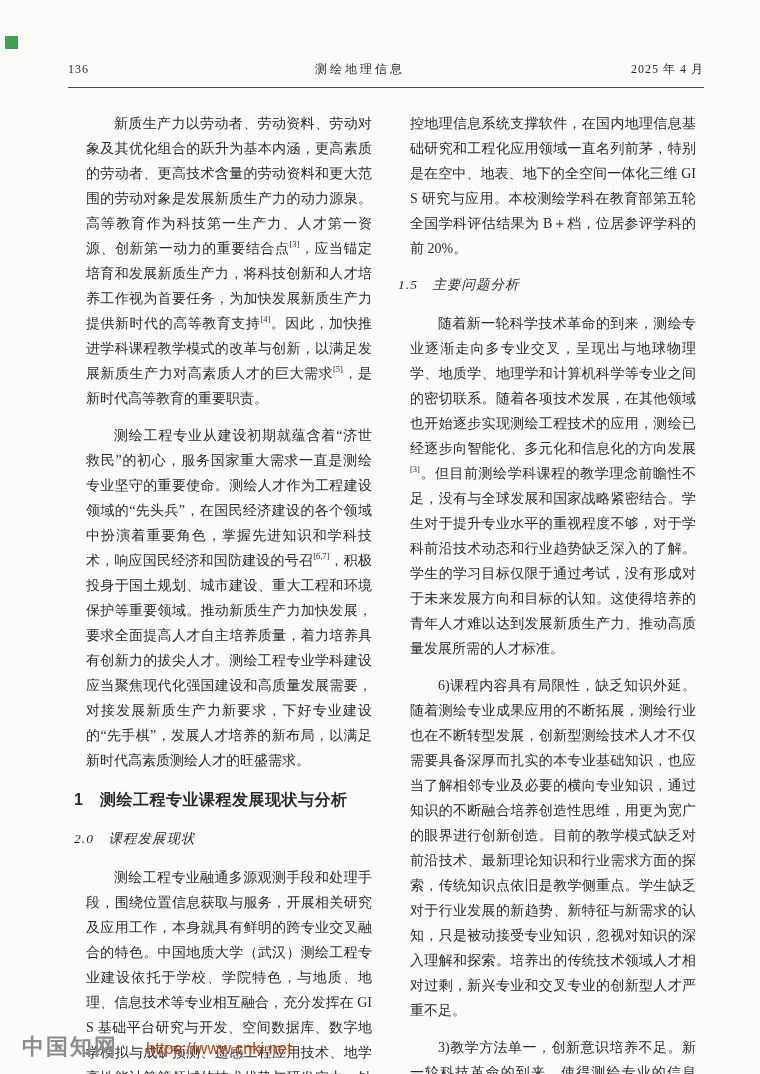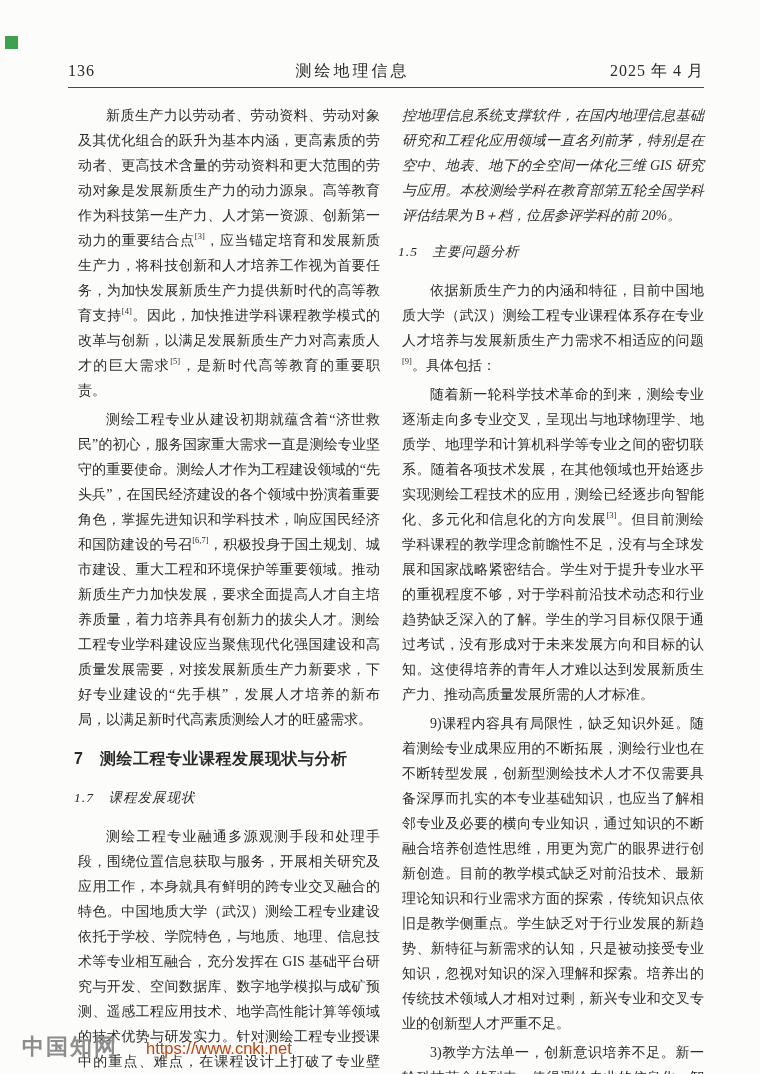--- a/index.html
+++ b/index.html
@@ -13,7 +13,7 @@
   .header {
     position:absolute; top:61px; left:68px; right:56px;
     display:flex; justify-content:space-between; align-items:baseline;
-    font-size:16px; letter-spacing:1px;
+    font-size:12px; letter-spacing:1px;
   }
   .header .center { letter-spacing:3px; }
   .header-rule { position:absolute; top:87px; left:68px; right:56px; border-top:1.5px solid #4a4a4a; }

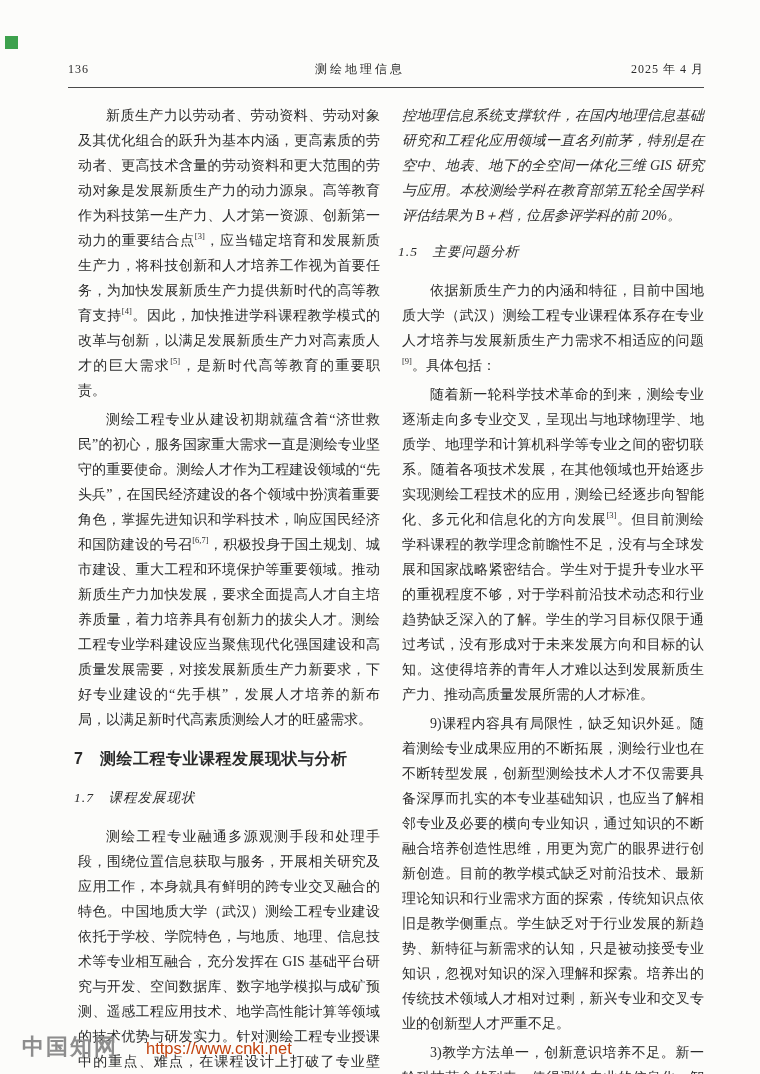--- a/index.html
+++ b/index.html
@@ -20,7 +20,7 @@
   .columns { position:absolute; top:99px; left:74px; right:52px; display:flex; gap:14px; }
   .col { width:310px; }
   .col p {
-    margin:4px; font-size:14px; line-height:25px;
+    margin:12px; font-size:14px; line-height:25px;
     text-align:justify; text-justify:inter-ideograph; text-align-last:left;
     text-indent:2em; word-break:break-all;
   }

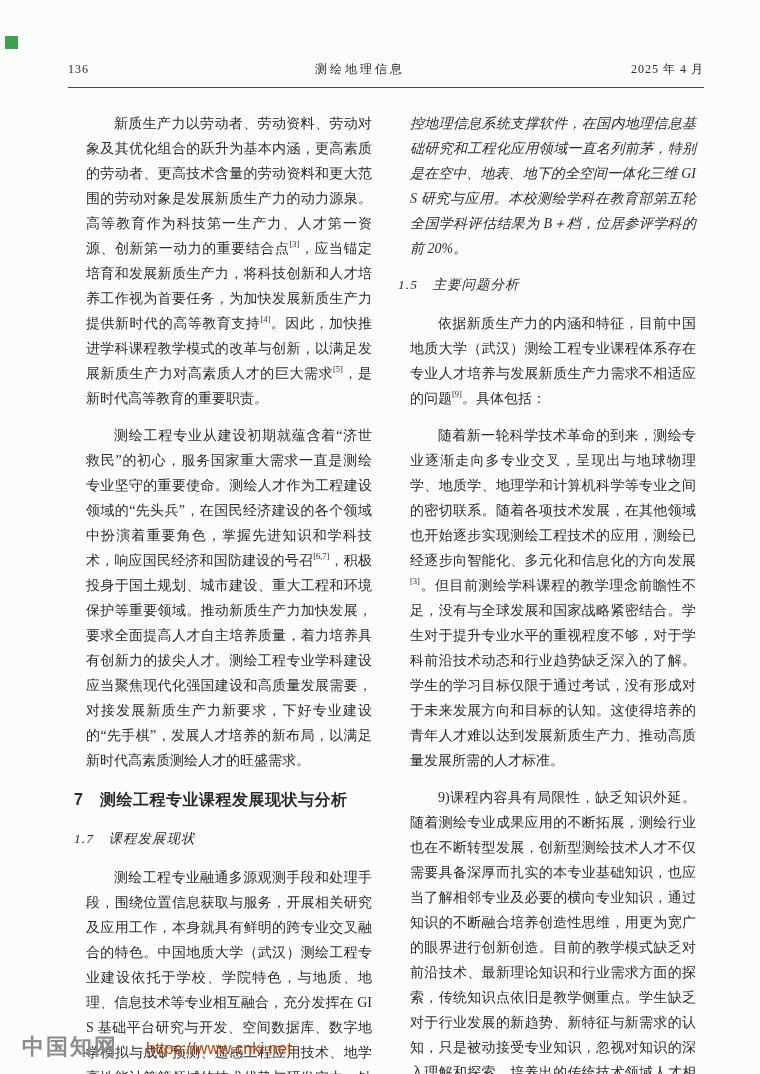--- a/index.html
+++ b/index.html
@@ -24,7 +24,7 @@
     text-align:justify; text-justify:inter-ideograph; text-align-last:left;
     text-indent:2em; word-break:break-all;
   }
-  .col p.noindent { text-indent:0;font-style:italic; }
+  .col p.noindent { text-indent:0; }
   sup { font-size:8.5px; line-height:0; }
   .h1 {
     font-family:"Liberation Sans","DejaVu Sans",sans-serif;

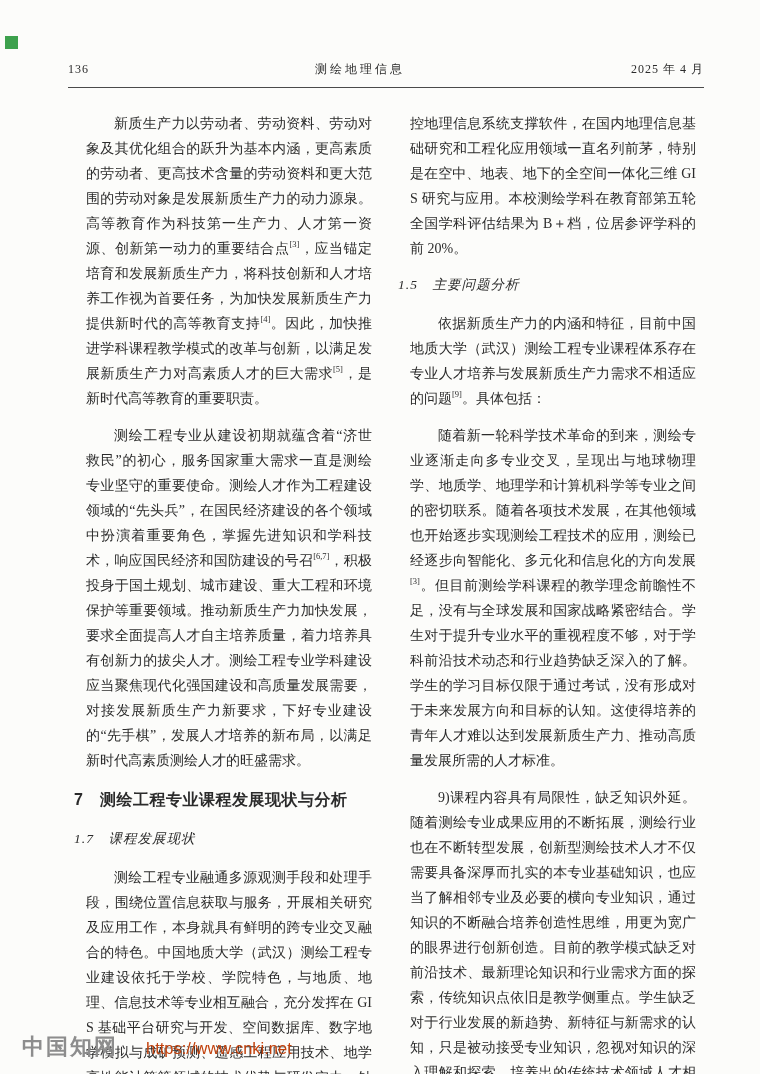--- a/index.html
+++ b/index.html
@@ -65,7 +65,6 @@
     <div class="col">
         <p class="noindent">控地理信息系统支撑软件，在国内地理信息基础研究和工程化应用领域一直名列前茅，特别是在空中、地表、地下的全空间一体化三维 GIS 研究与应用。本校测绘学科在教育部第五轮全国学科评估结果为 B＋档，位居参评学科的前 20%。</p>
         <div class="h2">1.5　主要问题分析</div>
-        <p>依据新质生产力的内涵和特征，目前中国地质大学（武汉）测绘工程专业课程体系存在专业人才培养与发展新质生产力需求不相适应的问题<sup>[9]</sup>。具体包括：</p>
         <p>随着新一轮科学技术革命的到来，测绘专业逐渐走向多专业交叉，呈现出与地球物理学、地质学、地理学和计算机科学等专业之间的密切联系。随着各项技术发展，在其他领域也开始逐步实现测绘工程技术的应用，测绘已经逐步向智能化、多元化和信息化的方向发展<sup>[3]</sup>。但目前测绘学科课程的教学理念前瞻性不足，没有与全球发展和国家战略紧密结合。学生对于提升专业水平的重视程度不够，对于学科前沿技术动态和行业趋势缺乏深入的了解。学生的学习目标仅限于通过考试，没有形成对于未来发展方向和目标的认知。这使得培养的青年人才难以达到发展新质生产力、推动高质量发展所需的人才标准。</p>
         <p>9)课程内容具有局限性，缺乏知识外延。随着测绘专业成果应用的不断拓展，测绘行业也在不断转型发展，创新型测绘技术人才不仅需要具备深厚而扎实的本专业基础知识，也应当了解相邻专业及必要的横向专业知识，通过知识的不断融合培养创造性思维，用更为宽广的眼界进行创新创造。目前的教学模式缺乏对前沿技术、最新理论知识和行业需求方面的探索，传统知识点依旧是教学侧重点。学生缺乏对于行业发展的新趋势、新特征与新需求的认知，只是被动接受专业知识，忽视对知识的深入理解和探索。培养出的传统技术领域人才相对过剩，新兴专业和交叉专业的创新型人才严重不足。</p>
         <p>3)教学方法单一，创新意识培养不足。新一轮科技革命的到来，使得测绘专业的信息化、智能化创新发展任重而道远。重大测绘工程专业课程建设需要具备较强的科技创新能力，以应对国防建设和国民经济建设需求的挑战。目前在教学过程中，仍是以传统教学模式为主，全过程由教师讲授、解惑为中心，学生主动参与教学互动讨论不足，不能很好的引导学生进行深度学习。教学过程中缺乏以科研带动教学的意识，使得培养出的本科学生缺乏创新实践的意识，在未来升学或走向工作岗位后很难快速将</p>

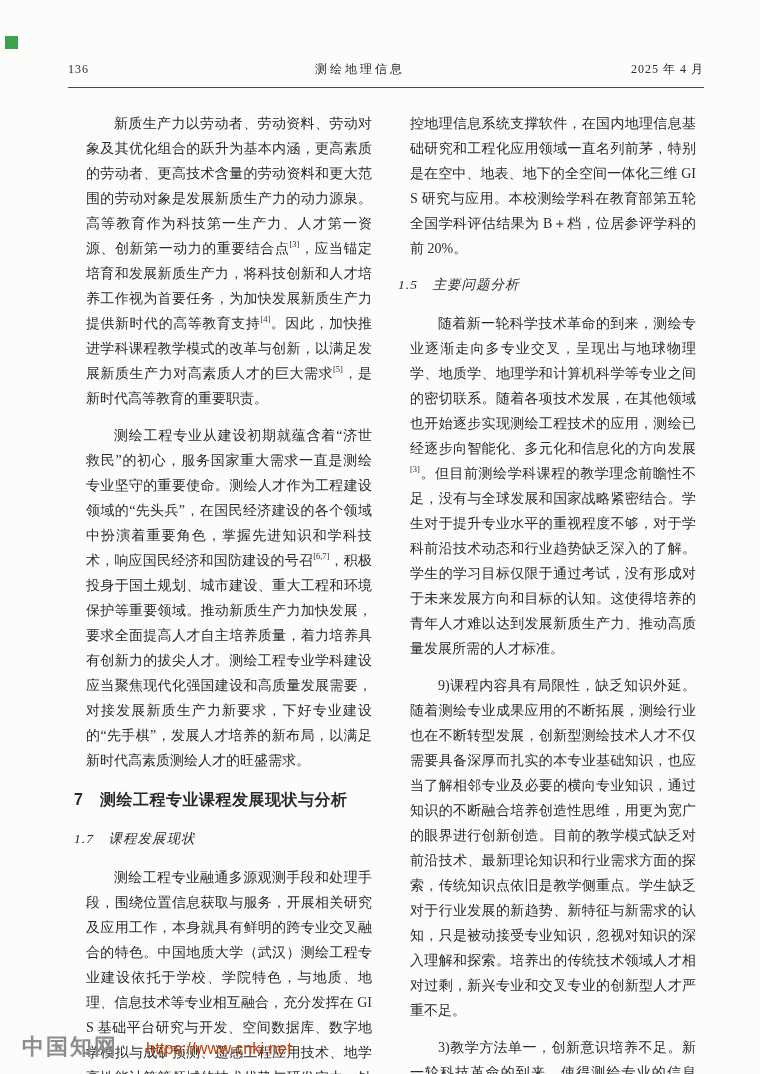--- a/index.html
+++ b/index.html
@@ -66,7 +66,7 @@
         <p class="noindent">控地理信息系统支撑软件，在国内地理信息基础研究和工程化应用领域一直名列前茅，特别是在空中、地表、地下的全空间一体化三维 GIS 研究与应用。本校测绘学科在教育部第五轮全国学科评估结果为 B＋档，位居参评学科的前 20%。</p>
         <div class="h2">1.5　主要问题分析</div>
         <p>随着新一轮科学技术革命的到来，测绘专业逐渐走向多专业交叉，呈现出与地球物理学、地质学、地理学和计算机科学等专业之间的密切联系。随着各项技术发展，在其他领域也开始逐步实现测绘工程技术的应用，测绘已经逐步向智能化、多元化和信息化的方向发展<sup>[3]</sup>。但目前测绘学科课程的教学理念前瞻性不足，没有与全球发展和国家战略紧密结合。学生对于提升专业水平的重视程度不够，对于学科前沿技术动态和行业趋势缺乏深入的了解。学生的学习目标仅限于通过考试，没有形成对于未来发展方向和目标的认知。这使得培养的青年人才难以达到发展新质生产力、推动高质量发展所需的人才标准。</p>
-        <p>9)课程内容具有局限性，缺乏知识外延。随着测绘专业成果应用的不断拓展，测绘行业也在不断转型发展，创新型测绘技术人才不仅需要具备深厚而扎实的本专业基础知识，也应当了解相邻专业及必要的横向专业知识，通过知识的不断融合培养创造性思维，用更为宽广的眼界进行创新创造。目前的教学模式缺乏对前沿技术、最新理论知识和行业需求方面的探索，传统知识点依旧是教学侧重点。学生缺乏对于行业发展的新趋势、新特征与新需求的认知，只是被动接受专业知识，忽视对知识的深入理解和探索。培养出的传统技术领域人才相对过剩，新兴专业和交叉专业的创新型人才严重不足。</p>
+        <p>6)课程内容具有局限性，缺乏知识外延。随着测绘专业成果应用的不断拓展，测绘行业也在不断转型发展，创新型测绘技术人才不仅需要具备深厚而扎实的本专业基础知识，也应当了解相邻专业及必要的横向专业知识，通过知识的不断融合培养创造性思维，用更为宽广的眼界进行创新创造。目前的教学模式缺乏对前沿技术、最新理论知识和行业需求方面的探索，传统知识点依旧是教学侧重点。学生缺乏对于行业发展的新趋势、新特征与新需求的认知，只是被动接受专业知识，忽视对知识的深入理解和探索。培养出的传统技术领域人才相对过剩，新兴专业和交叉专业的创新型人才严重不足。</p>
         <p>3)教学方法单一，创新意识培养不足。新一轮科技革命的到来，使得测绘专业的信息化、智能化创新发展任重而道远。重大测绘工程专业课程建设需要具备较强的科技创新能力，以应对国防建设和国民经济建设需求的挑战。目前在教学过程中，仍是以传统教学模式为主，全过程由教师讲授、解惑为中心，学生主动参与教学互动讨论不足，不能很好的引导学生进行深度学习。教学过程中缺乏以科研带动教学的意识，使得培养出的本科学生缺乏创新实践的意识，在未来升学或走向工作岗位后很难快速将</p>
       </div>
   </div>

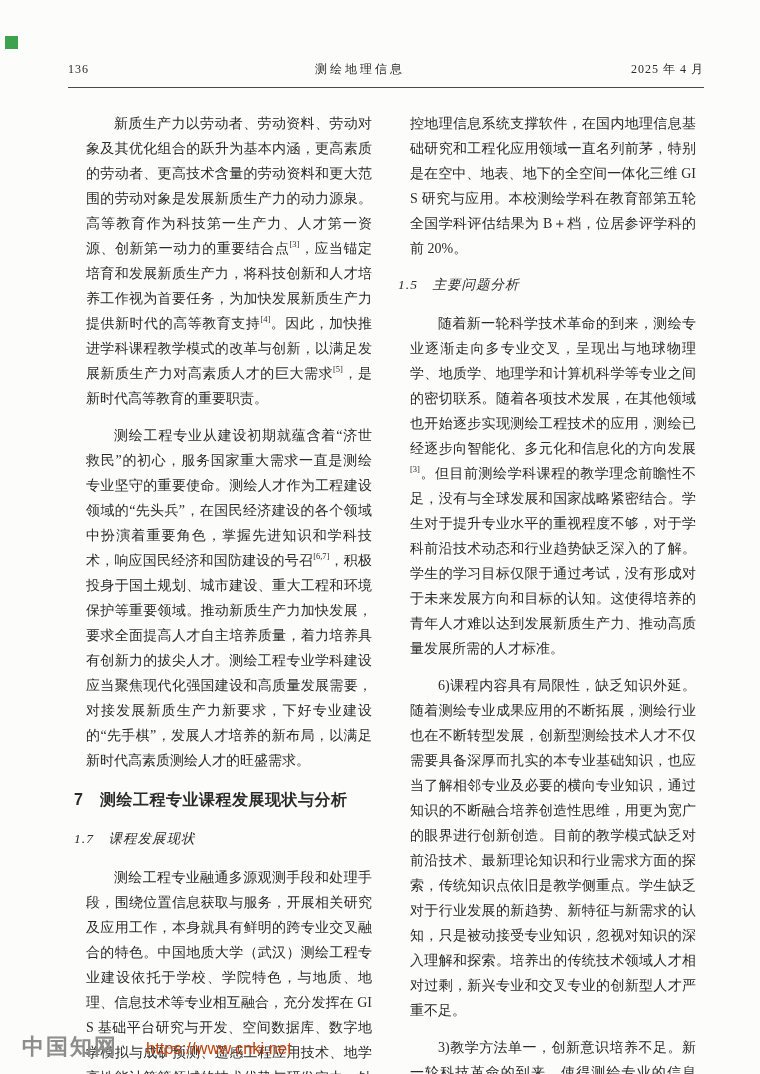--- a/index.html
+++ b/index.html
@@ -58,7 +58,7 @@
     <div class="col">
         <p>新质生产力以劳动者、劳动资料、劳动对象及其优化组合的跃升为基本内涵，更高素质的劳动者、更高技术含量的劳动资料和更大范围的劳动对象是发展新质生产力的动力源泉。高等教育作为科技第一生产力、人才第一资源、创新第一动力的重要结合点<sup>[3]</sup>，应当锚定培育和发展新质生产力，将科技创新和人才培养工作视为首要任务，为加快发展新质生产力提供新时代的高等教育支持<sup>[4]</sup>。因此，加快推进学科课程教学模式的改革与创新，以满足发展新质生产力对高素质人才的巨大需求<sup>[5]</sup>，是新时代高等教育的重要职责。</p>
         <p>测绘工程专业从建设初期就蕴含着“济世救民”的初心，服务国家重大需求一直是测绘专业坚守的重要使命。测绘人才作为工程建设领域的“先头兵”，在国民经济建设的各个领域中扮演着重要角色，掌握先进知识和学科技术，响应国民经济和国防建设的号召<sup>[6,7]</sup>，积极投身于国土规划、城市建设、重大工程和环境保护等重要领域。推动新质生产力加快发展，要求全面提高人才自主培养质量，着力培养具有创新力的拔尖人才。测绘工程专业学科建设应当聚焦现代化强国建设和高质量发展需要，对接发展新质生产力新要求，下好专业建设的“先手棋”，发展人才培养的新布局，以满足新时代高素质测绘人才的旺盛需求。</p>
-        <div class="h1">7　测绘工程专业课程发展现状与分析</div>
+        <div class="h1">1　测绘工程专业课程发展现状与分析</div>
         <div class="h2">1.7　课程发展现状</div>
         <p>测绘工程专业融通多源观测手段和处理手段，围绕位置信息获取与服务，开展相关研究及应用工作，本身就具有鲜明的跨专业交叉融合的特色。中国地质大学（武汉）测绘工程专业建设依托于学校、学院特色，与地质、地理、信息技术等专业相互融合，充分发挥在 GIS 基础平台研究与开发、空间数据库、数字地学模拟与成矿预测、遥感工程应用技术、地学高性能计算等领域的技术优势与研发实力。针对测绘工程专业授课中的重点、难点，在课程设计上打破了专业壁垒，进行各专业间的相互协助和优势互补。强化专业基础教学组织建设，优化基础教学结构，汇聚不同专业背景教学资源，共建跨专业教学团队。旨在培养具备基本理论知识、开拓创新意识和国际化视野，能够将专业知识用于解决重大测绘工程问题的应用型高级技术人才。2013 年测绘学科被评为湖北省重点学科。2013 年国家地理信息系统工程技术研究中心获批立项，研发了国际领先的自主可</p>
       </div>

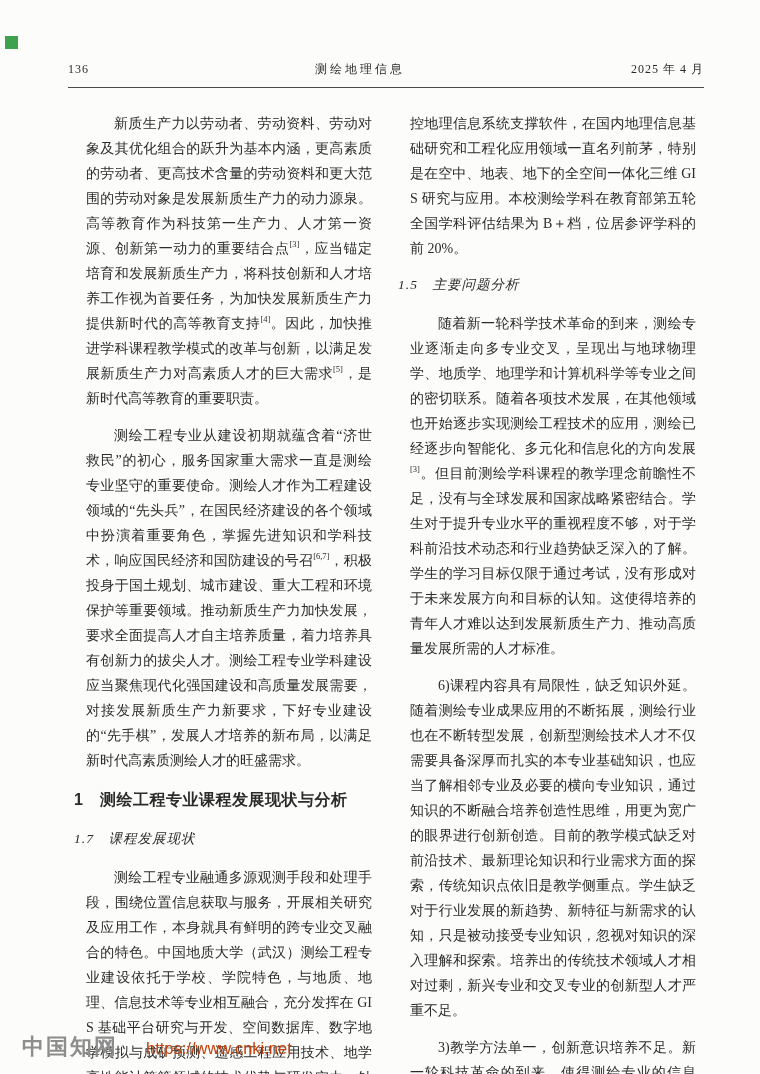--- a/index.html
+++ b/index.html
@@ -59,7 +59,7 @@
         <p>新质生产力以劳动者、劳动资料、劳动对象及其优化组合的跃升为基本内涵，更高素质的劳动者、更高技术含量的劳动资料和更大范围的劳动对象是发展新质生产力的动力源泉。高等教育作为科技第一生产力、人才第一资源、创新第一动力的重要结合点<sup>[3]</sup>，应当锚定培育和发展新质生产力，将科技创新和人才培养工作视为首要任务，为加快发展新质生产力提供新时代的高等教育支持<sup>[4]</sup>。因此，加快推进学科课程教学模式的改革与创新，以满足发展新质生产力对高素质人才的巨大需求<sup>[5]</sup>，是新时代高等教育的重要职责。</p>
         <p>测绘工程专业从建设初期就蕴含着“济世救民”的初心，服务国家重大需求一直是测绘专业坚守的重要使命。测绘人才作为工程建设领域的“先头兵”，在国民经济建设的各个领域中扮演着重要角色，掌握先进知识和学科技术，响应国民经济和国防建设的号召<sup>[6,7]</sup>，积极投身于国土规划、城市建设、重大工程和环境保护等重要领域。推动新质生产力加快发展，要求全面提高人才自主培养质量，着力培养具有创新力的拔尖人才。测绘工程专业学科建设应当聚焦现代化强国建设和高质量发展需要，对接发展新质生产力新要求，下好专业建设的“先手棋”，发展人才培养的新布局，以满足新时代高素质测绘人才的旺盛需求。</p>
         <div class="h1">1　测绘工程专业课程发展现状与分析</div>
-        <div class="h2">1.7　课程发展现状</div>
+        <div class="h2">2.0　课程发展现状</div>
         <p>测绘工程专业融通多源观测手段和处理手段，围绕位置信息获取与服务，开展相关研究及应用工作，本身就具有鲜明的跨专业交叉融合的特色。中国地质大学（武汉）测绘工程专业建设依托于学校、学院特色，与地质、地理、信息技术等专业相互融合，充分发挥在 GIS 基础平台研究与开发、空间数据库、数字地学模拟与成矿预测、遥感工程应用技术、地学高性能计算等领域的技术优势与研发实力。针对测绘工程专业授课中的重点、难点，在课程设计上打破了专业壁垒，进行各专业间的相互协助和优势互补。强化专业基础教学组织建设，优化基础教学结构，汇聚不同专业背景教学资源，共建跨专业教学团队。旨在培养具备基本理论知识、开拓创新意识和国际化视野，能够将专业知识用于解决重大测绘工程问题的应用型高级技术人才。2013 年测绘学科被评为湖北省重点学科。2013 年国家地理信息系统工程技术研究中心获批立项，研发了国际领先的自主可</p>
       </div>
     <div class="col">

